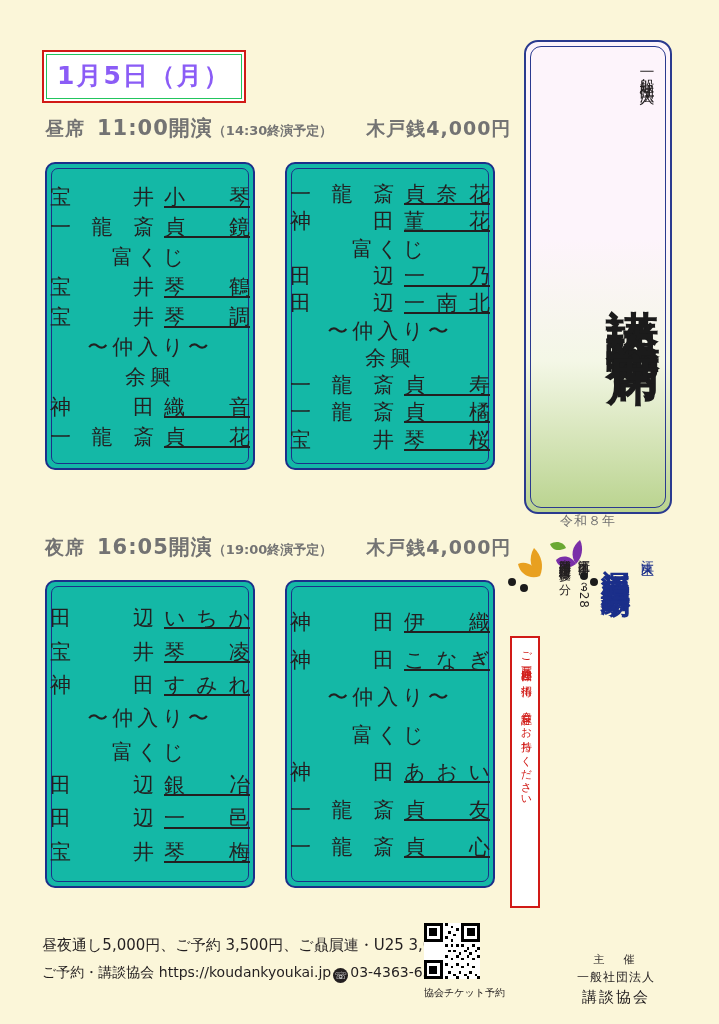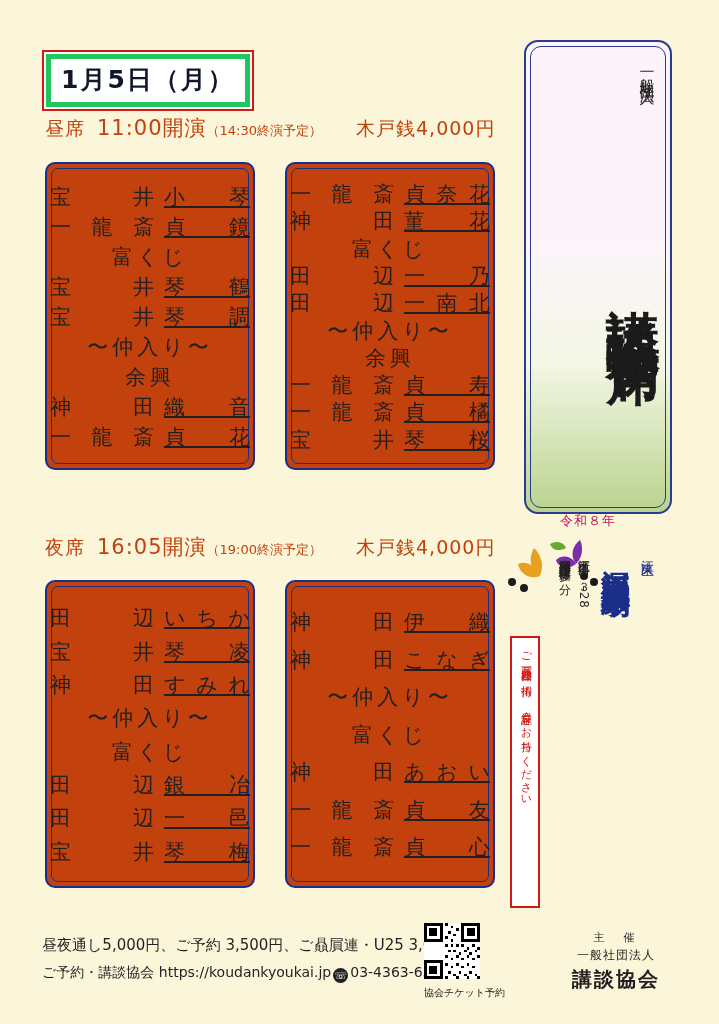--- a/index.html
+++ b/index.html
@@ -21,12 +21,12 @@
     padding:2px;
   }
   .date-head .inner{
-    border:5px solid #22c55e;
+    border:1px solid #22c55e;
     padding:4px 10px 6px 10px;
     font-size:25px;
     font-weight:bold;
     letter-spacing:2px;
-    color:#0f172a;
+    color:#8b5cf6;
     white-space:nowrap;
     text-align:center;
     font-family:"DejaVu Sans","Liberation Sans",sans-serif;

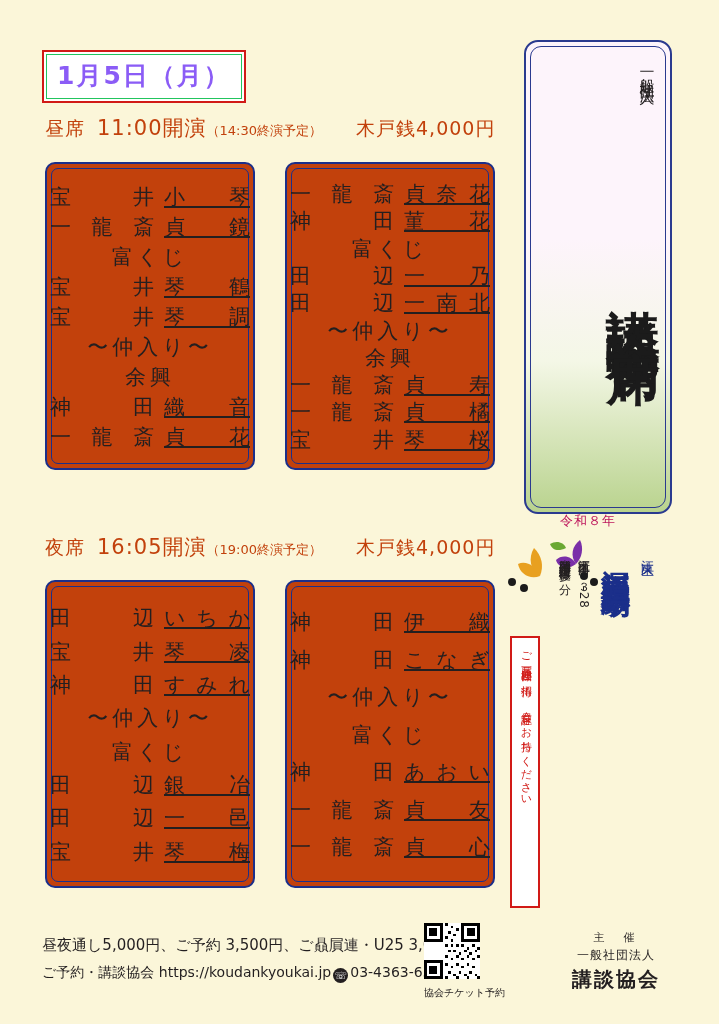--- a/index.html
+++ b/index.html
@@ -38,8 +38,9 @@
   .session-line{
     position:absolute;
     font-size:19px;
-    color:#c2410c;
+    color:#737373;
     white-space:nowrap;
+    font-weight:bold;
   }
   .session-line .label{font-size:19px;letter-spacing:1px;}
   .session-line .time{font-size:21px;letter-spacing:1px;margin-left:12px;}

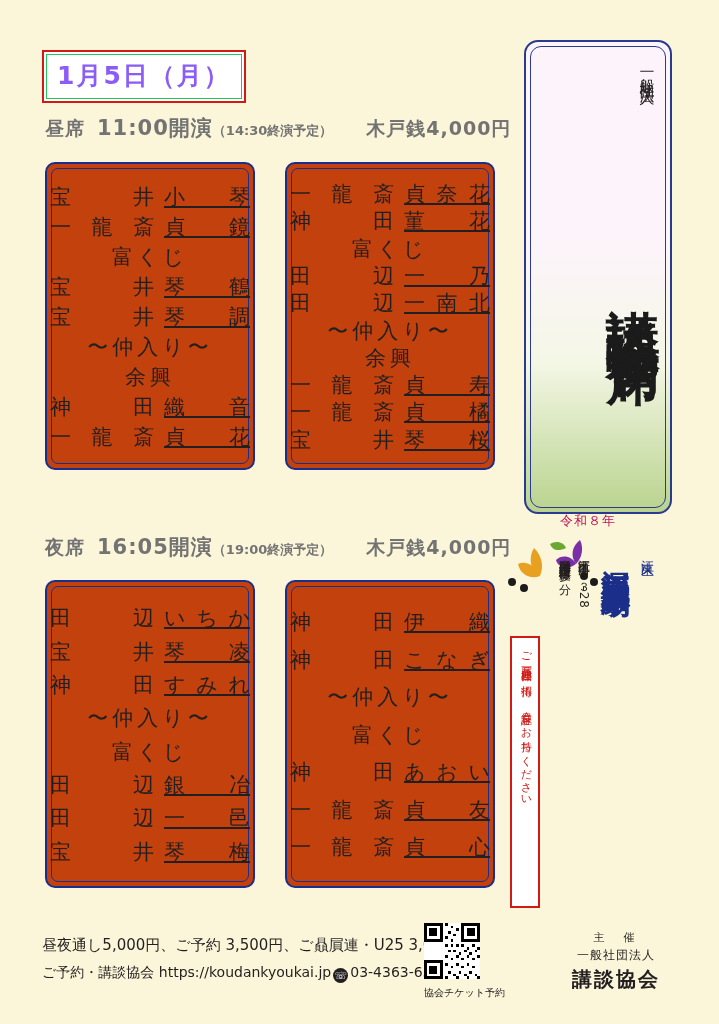--- a/index.html
+++ b/index.html
@@ -54,7 +54,7 @@
     position:absolute;
     border:2px solid #1b2f8a;
     border-radius:10px;
-    background:#c2410c;
+    background:#14b8a6;
     box-sizing:border-box;
   }
   .program-box .inner-border{

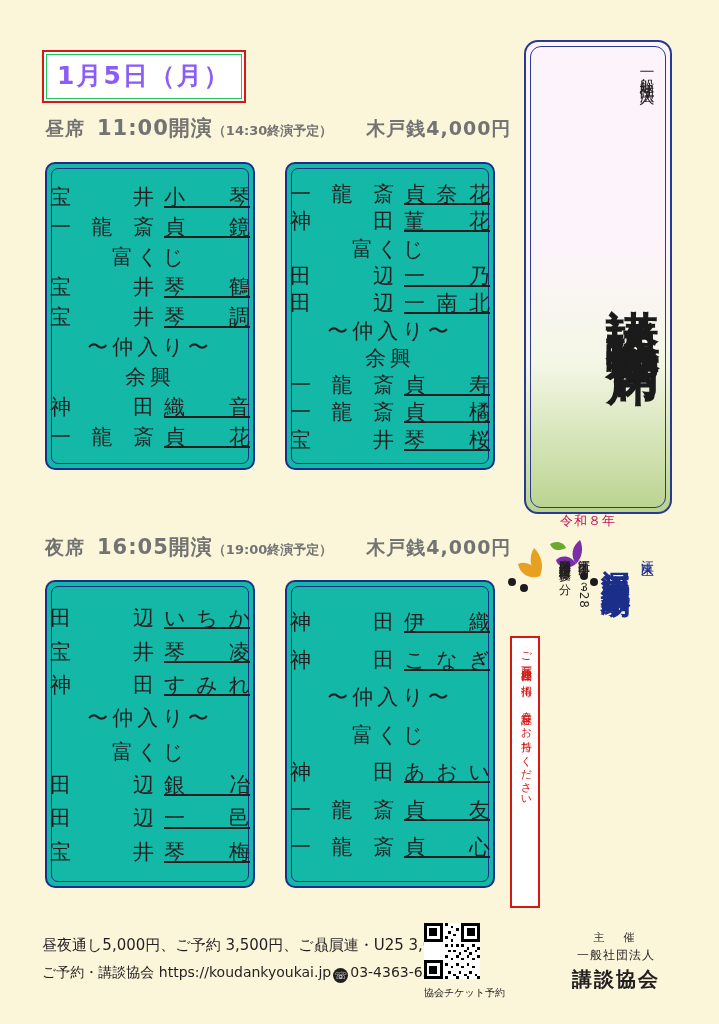--- a/index.html
+++ b/index.html
@@ -145,7 +145,7 @@
   
   #era-year{
     position:absolute;left:560px;top:512px;
-    font-size:13px;letter-spacing:1px;color:#be185d;text-align:right;
+    font-size:13px;letter-spacing:1px;color:#737373;text-align:right;
   }
 
   

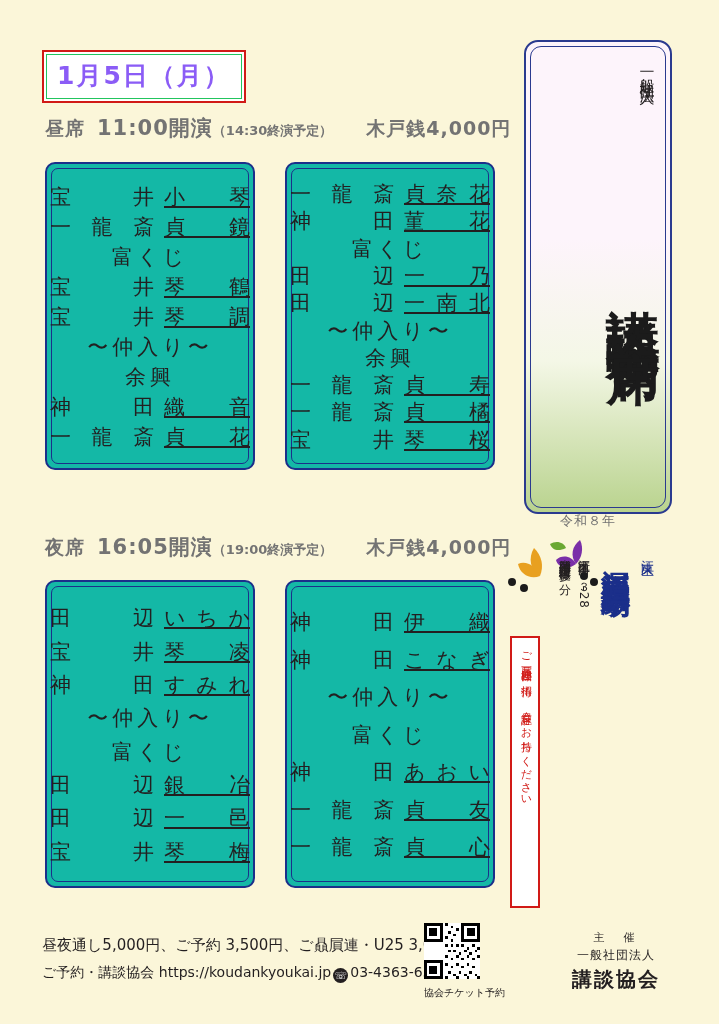--- a/index.html
+++ b/index.html
@@ -210,7 +210,7 @@
   .qr-img{width:56px;height:56px;background:#fff;}
   .qr-caption{font-size:10px;margin-top:3px;color:#231f20;}
   .host{
-    position:absolute;left:546px;top:930px;text-align:center;width:140px;
+    position:absolute;left:546px;top:952px;text-align:center;width:140px;
   }
   .host .h1{font-size:11px;letter-spacing:4px;}
   .host .h2{font-size:12px;letter-spacing:1px;margin-top:2px;}

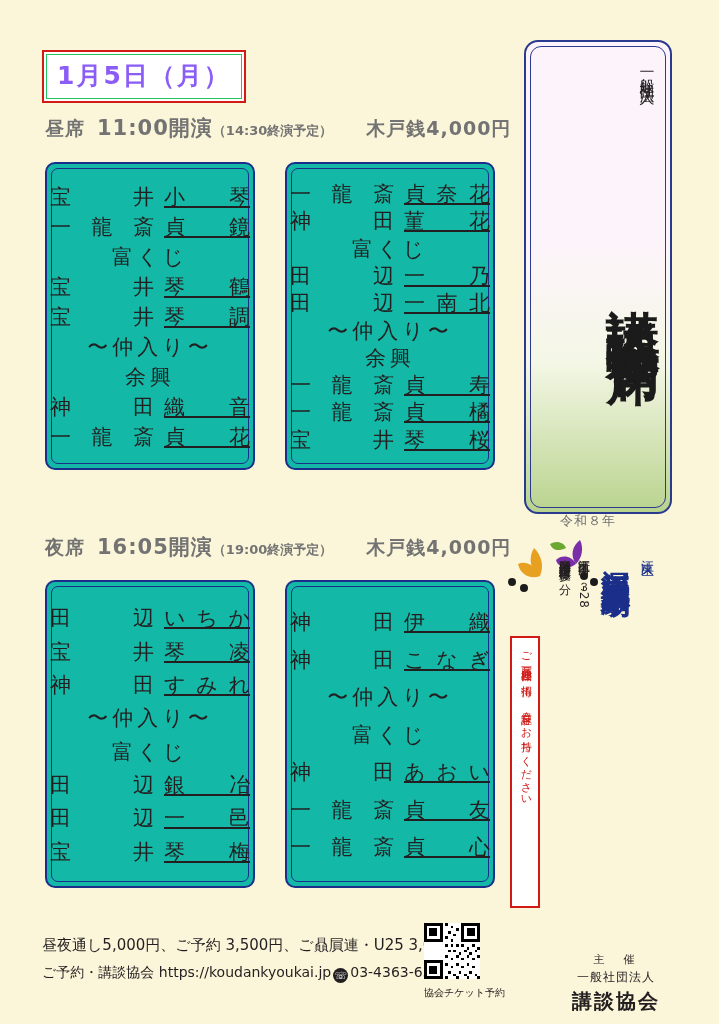--- a/index.html
+++ b/index.html
@@ -214,7 +214,7 @@
   }
   .host .h1{font-size:11px;letter-spacing:4px;}
   .host .h2{font-size:12px;letter-spacing:1px;margin-top:2px;}
-  .host .h3{font-size:20px;font-weight:bold;letter-spacing:2px;margin-top:2px;
+  .host .h3{font-size:15px;font-weight:normal;letter-spacing:2px;margin-top:2px;
     font-family:"DejaVu Serif","Liberation Serif",serif;}
   .phone-icon{
     display:inline-block;width:15px;height:15px;border-radius:50%;

